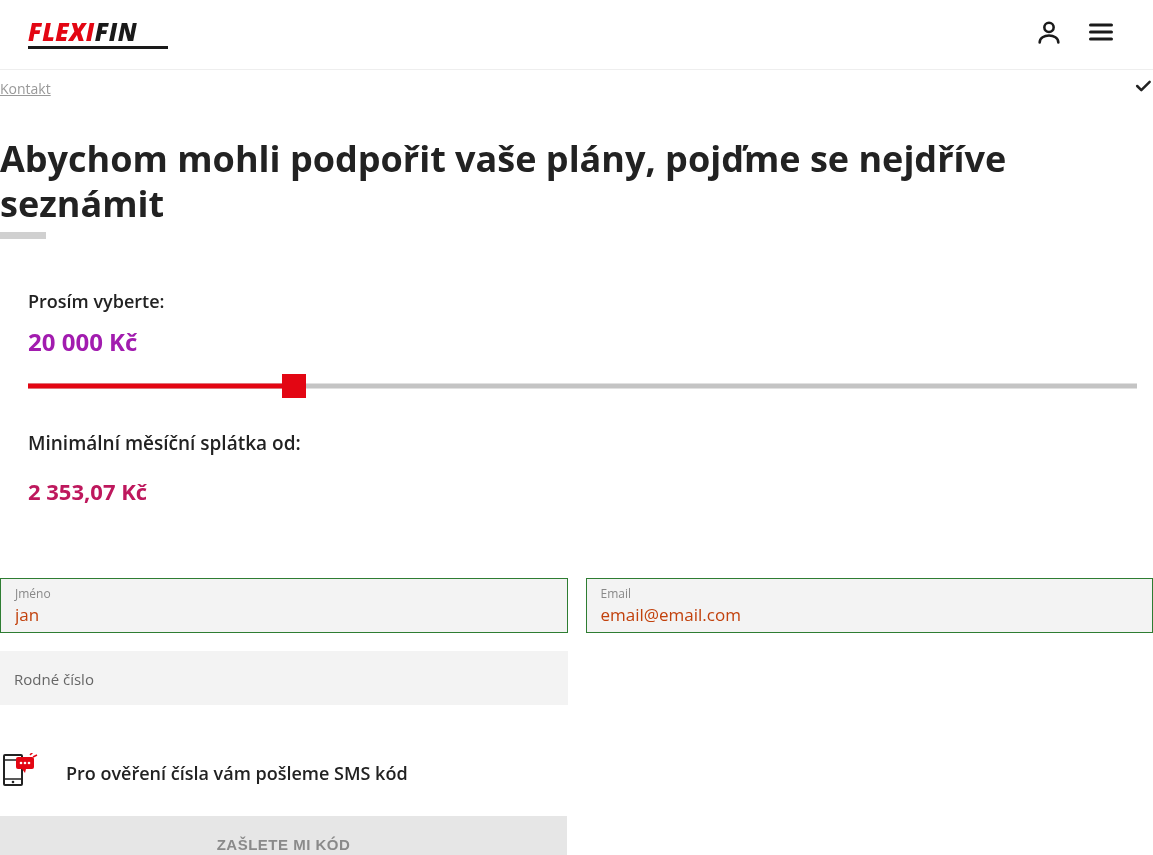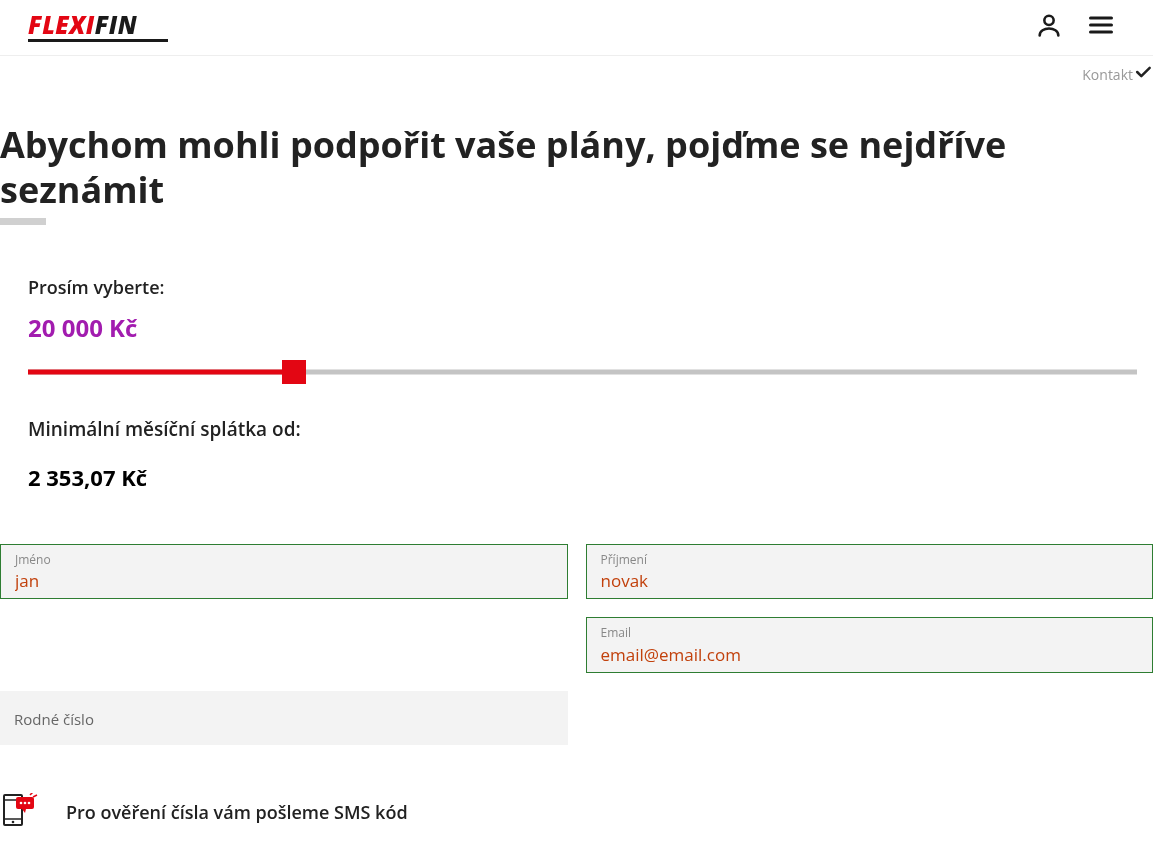--- a/index.html
+++ b/index.html
@@ -20,7 +20,7 @@
     justify-content: space-between;
     padding: 12px 36px 12px 28px;
     border-bottom: 1px solid #eee;
-    height: 56px;
+    height: 70px;
     gap: 17px;
   }
   .logo {

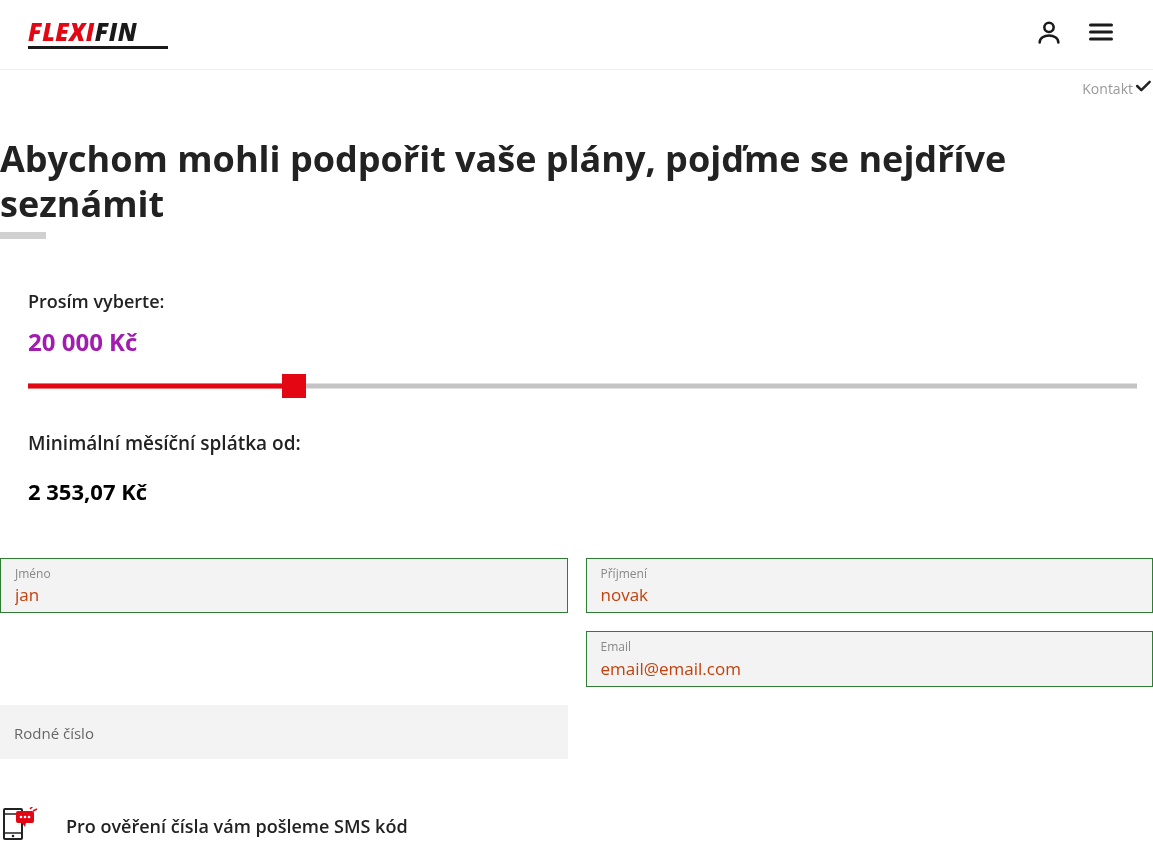--- a/index.html
+++ b/index.html
@@ -54,11 +54,12 @@
   
   .breadcrumb {
     display: flex;
-    justify-content: flex-end;
+    justify-content: space-between;
     align-items: center;
     padding: 6px 0 6px 0;
     color: #999;
     font-size: 14px;
+    text-decoration: underline;
   }
   
   .main {

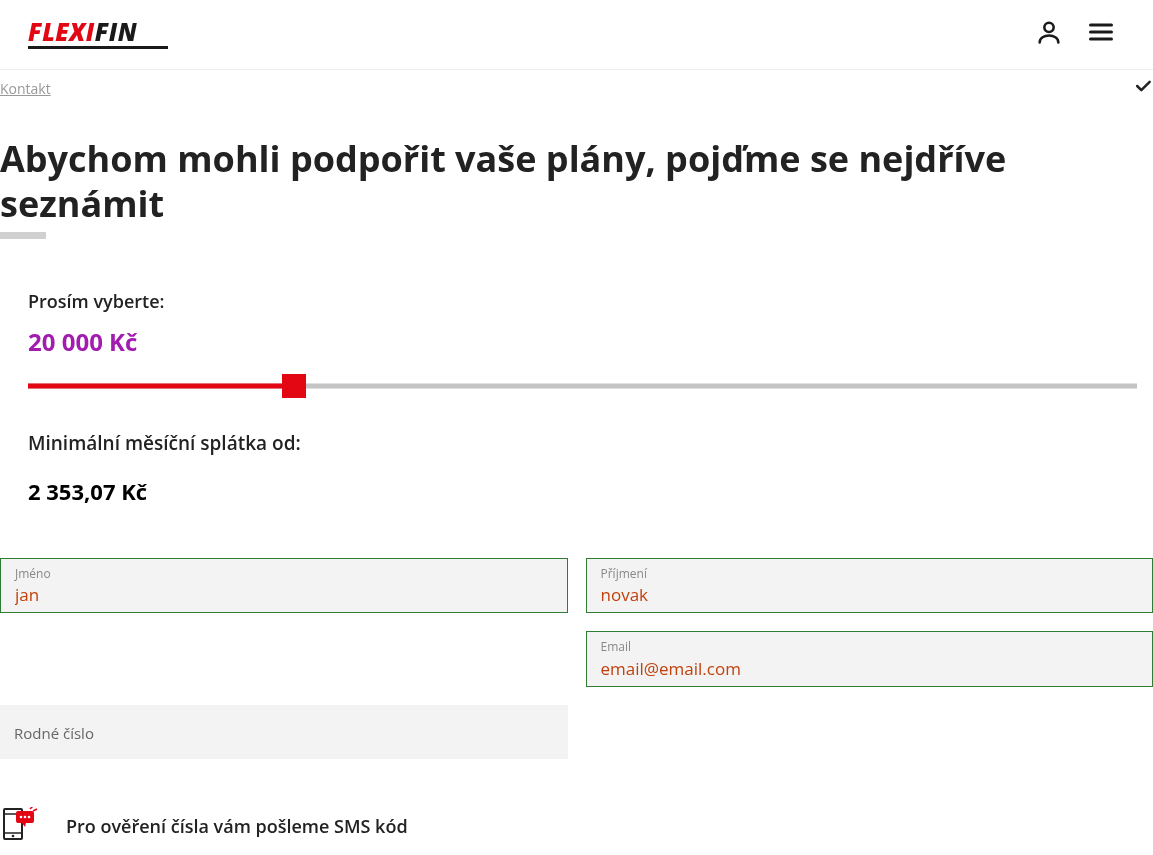--- a/index.html
+++ b/index.html
@@ -133,7 +133,7 @@
   .monthly-value {
     font-size: 22px;
     font-weight: 700;
-    color: #000000;
+    color: #be185d;
   }
   
   .form-grid {

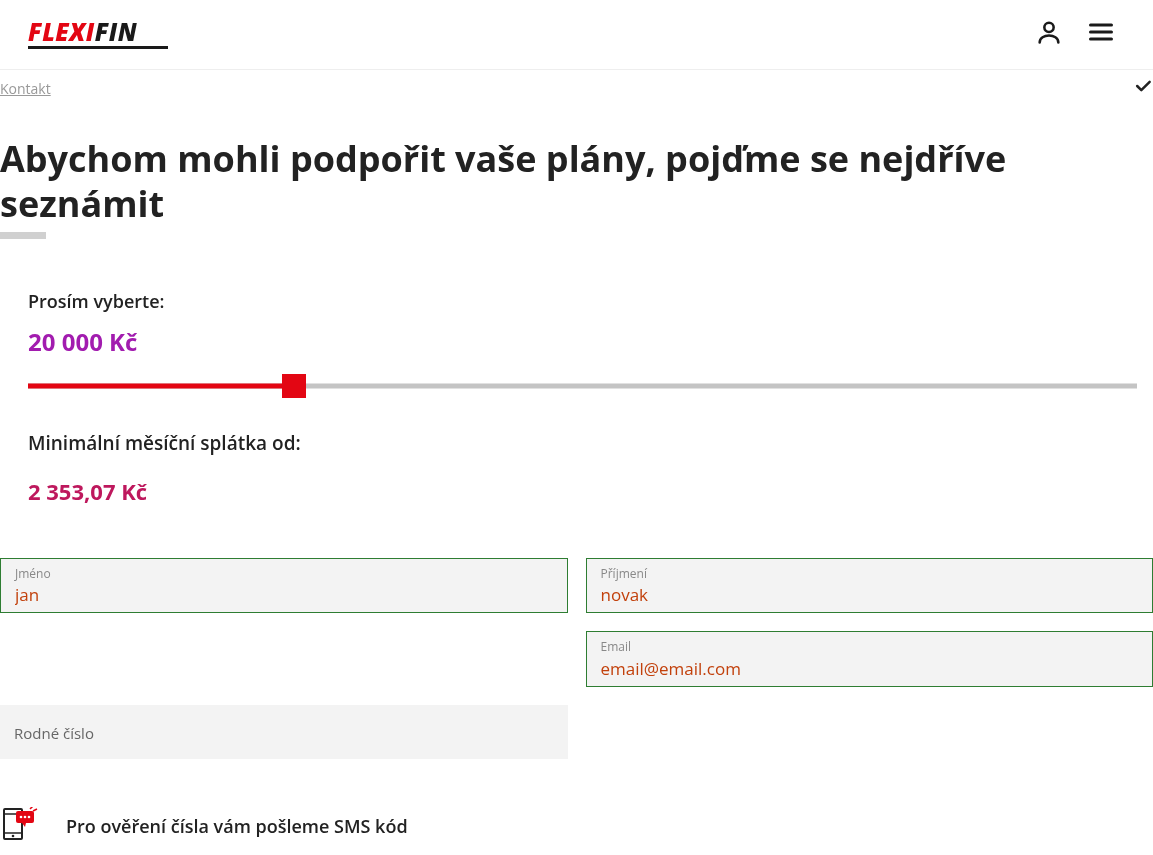--- a/index.html
+++ b/index.html
@@ -140,7 +140,7 @@
     display: grid;
     grid-template-columns: 1fr 1fr;
     gap: 18px 18px;
-    margin-top: 22px;
+    margin-top: 42px;
   }
   .field {
     background: #f3f3f3;

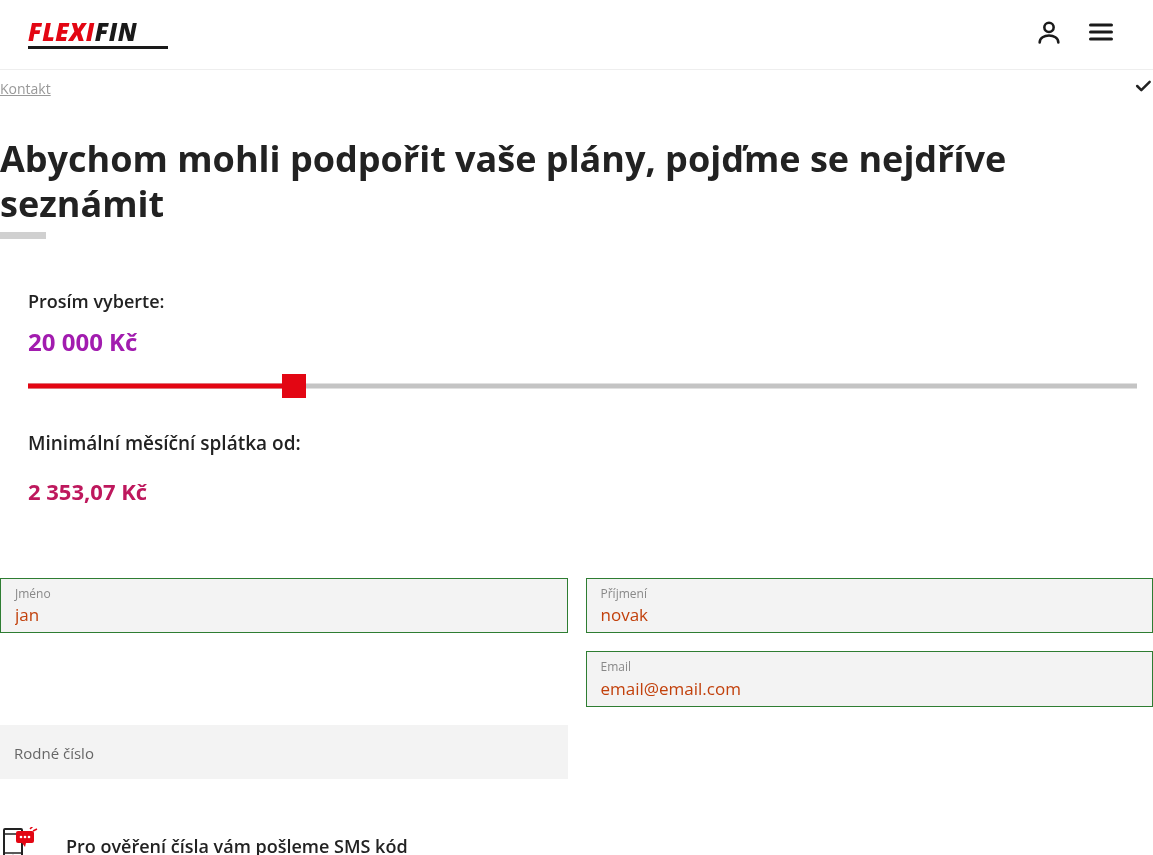--- a/index.html
+++ b/index.html
@@ -289,10 +289,6 @@
     <div class="field valid col-left">
       <span class="field-label">Jméno</span>
       <input class="field-value" value="jan" style="">
-    </div>
-    <div class="field valid col-right">
-      <span class="field-label">Příjmení</span>
-      <input class="field-value" value="novak" style="">
     </div>
 
     <div class="field valid col-right">

